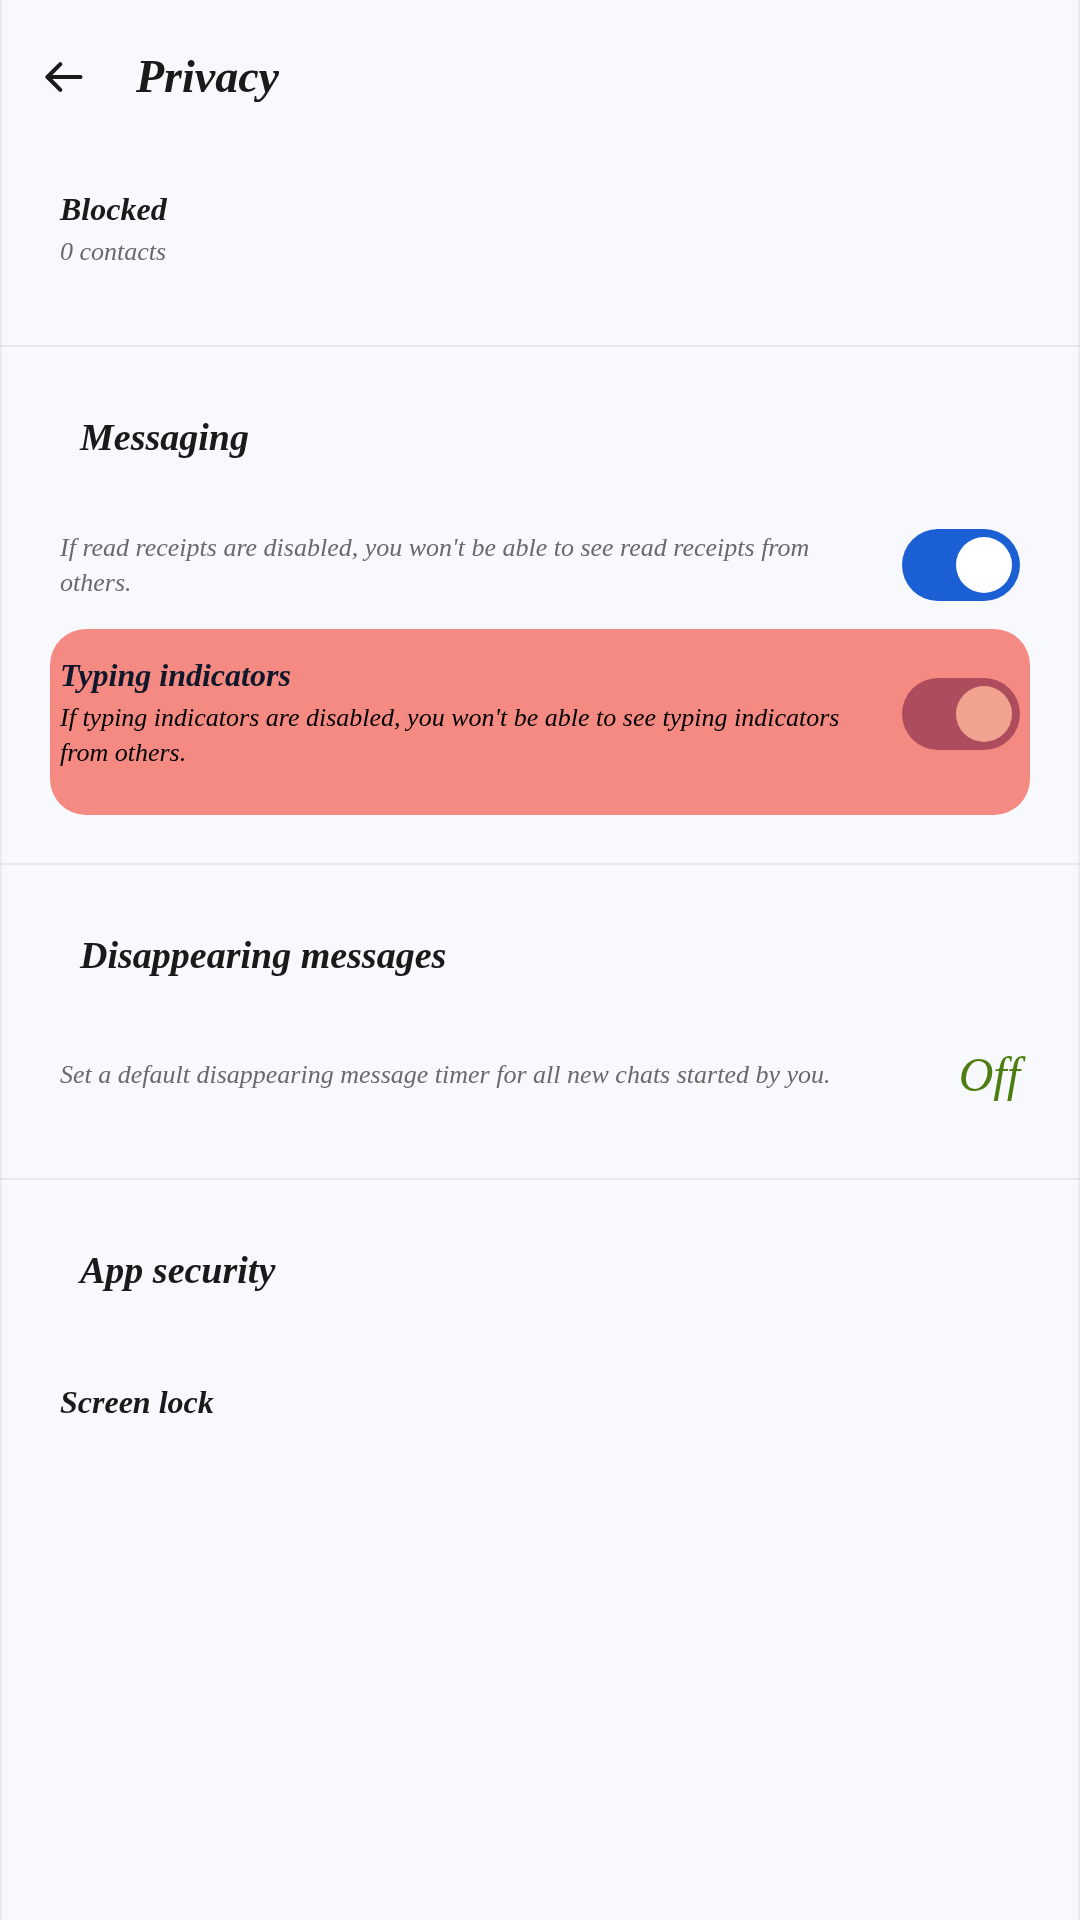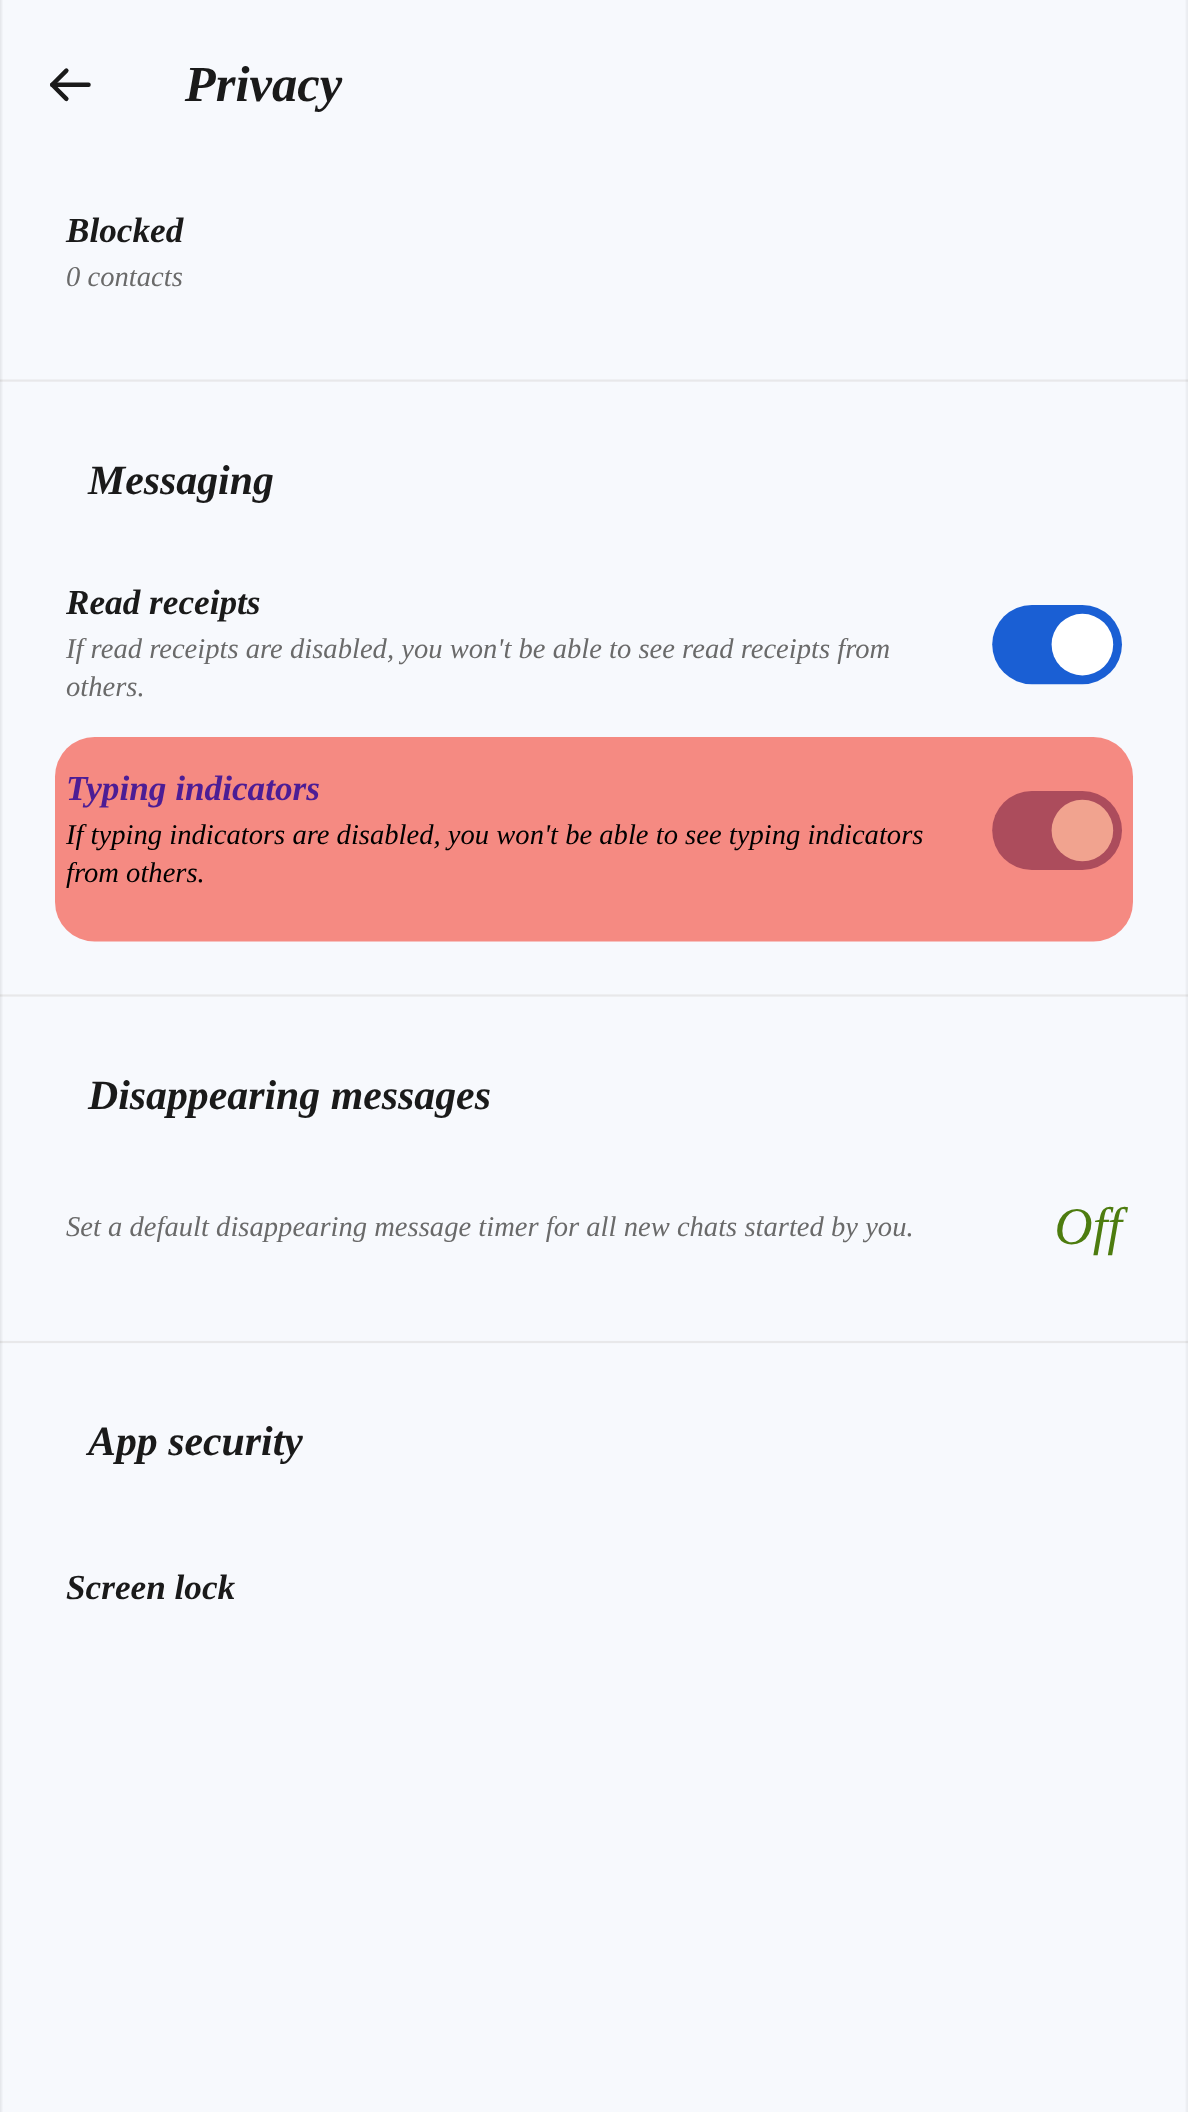--- a/index.html
+++ b/index.html
@@ -38,7 +38,7 @@
       display: flex;
       align-items: center;
       padding: 50px 40px 40px 40px;
-      gap: 80px;
+      gap: 48px;
     }
     .back-icon {
       width: 48px;

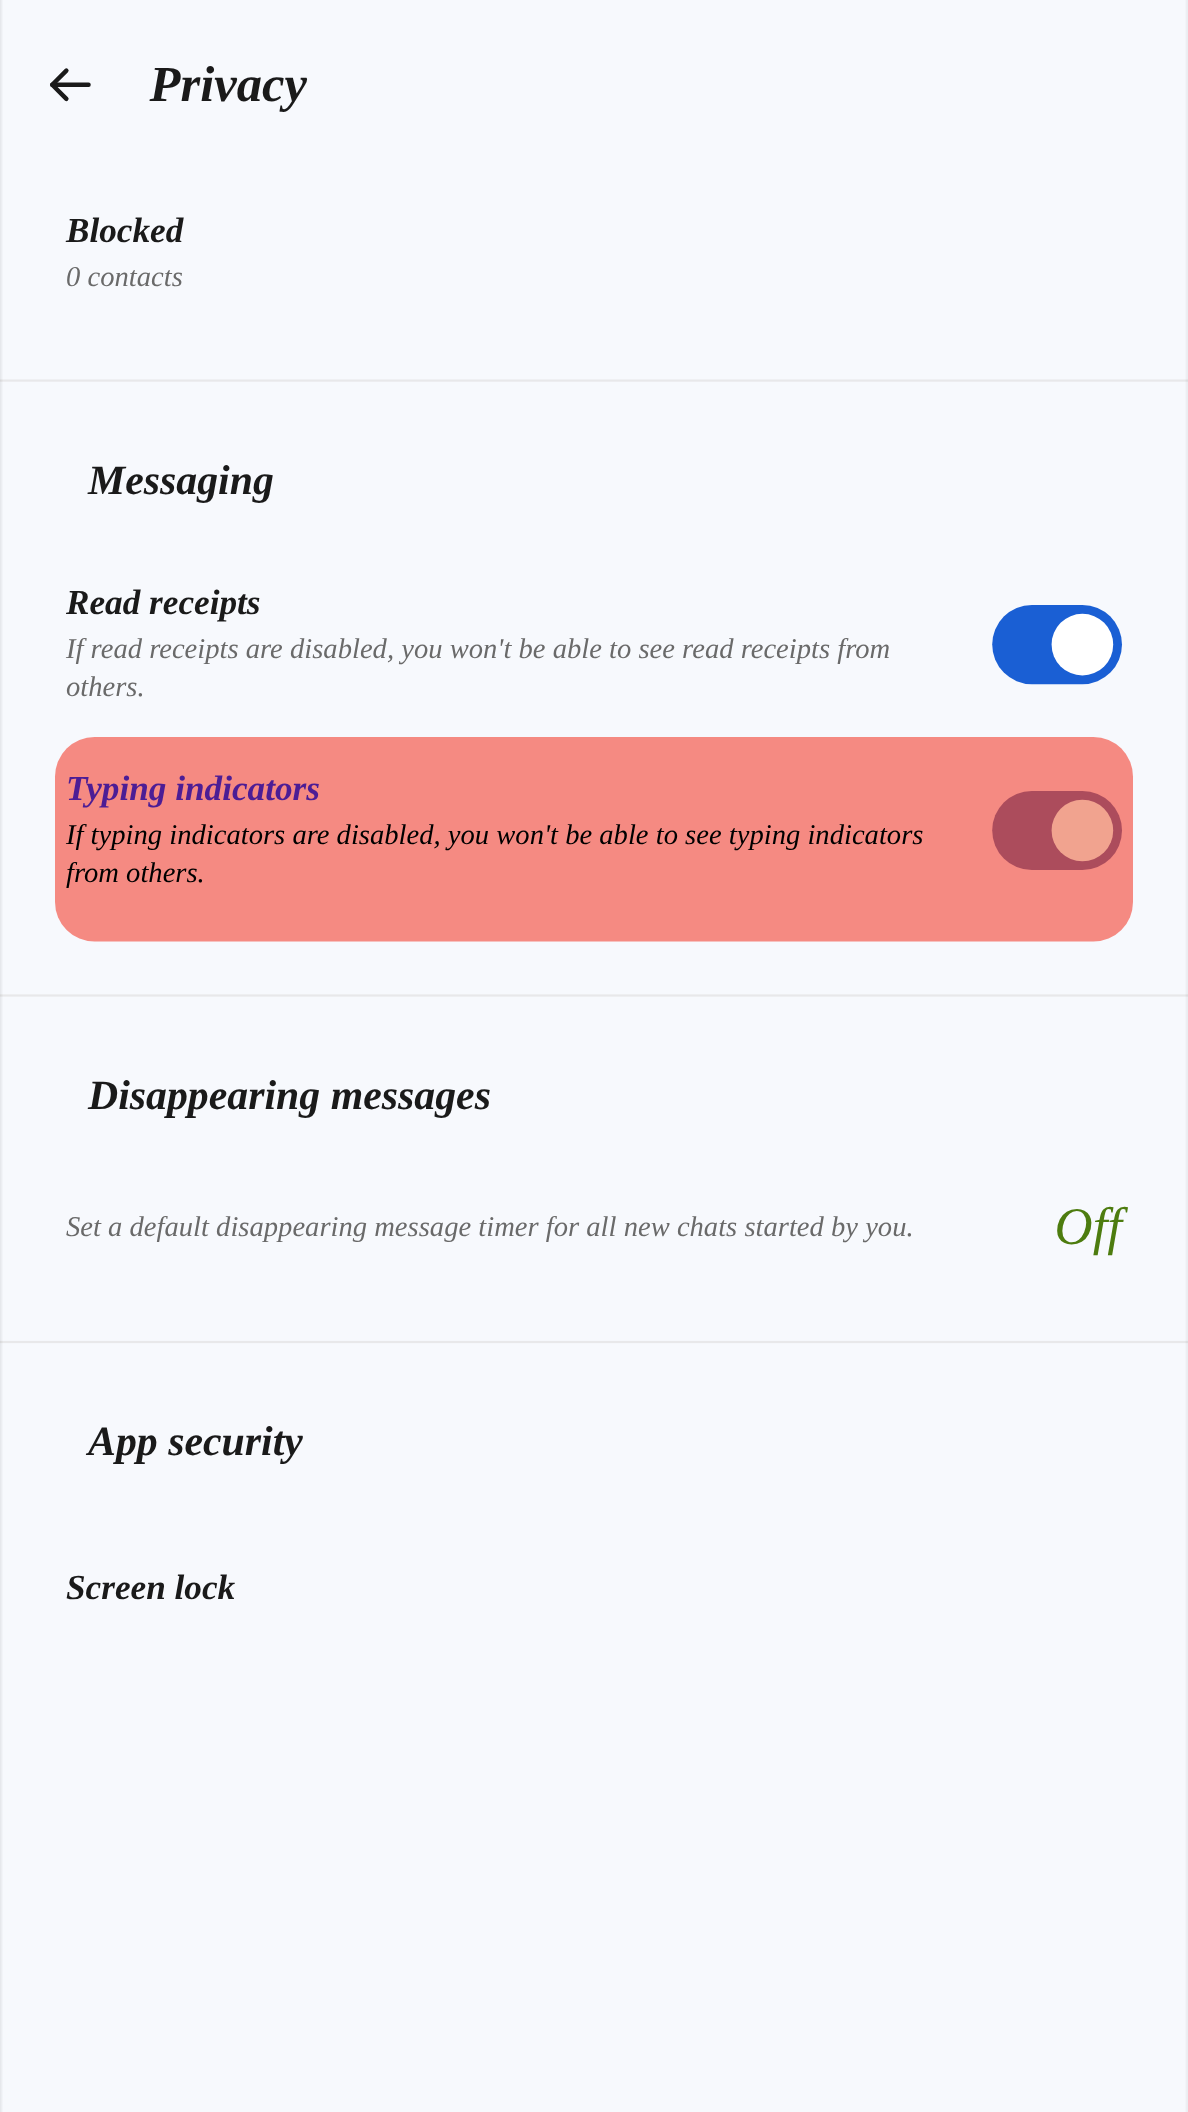--- a/index.html
+++ b/index.html
@@ -184,7 +184,6 @@
 
   <div class="setting-item">
     <div class="setting-text">
-      <div class="setting-title">Read receipts</div>
       <div class="setting-desc">If read receipts are disabled, you won't be able to see read receipts from others.</div>
     </div>
     <div class="toggle on">

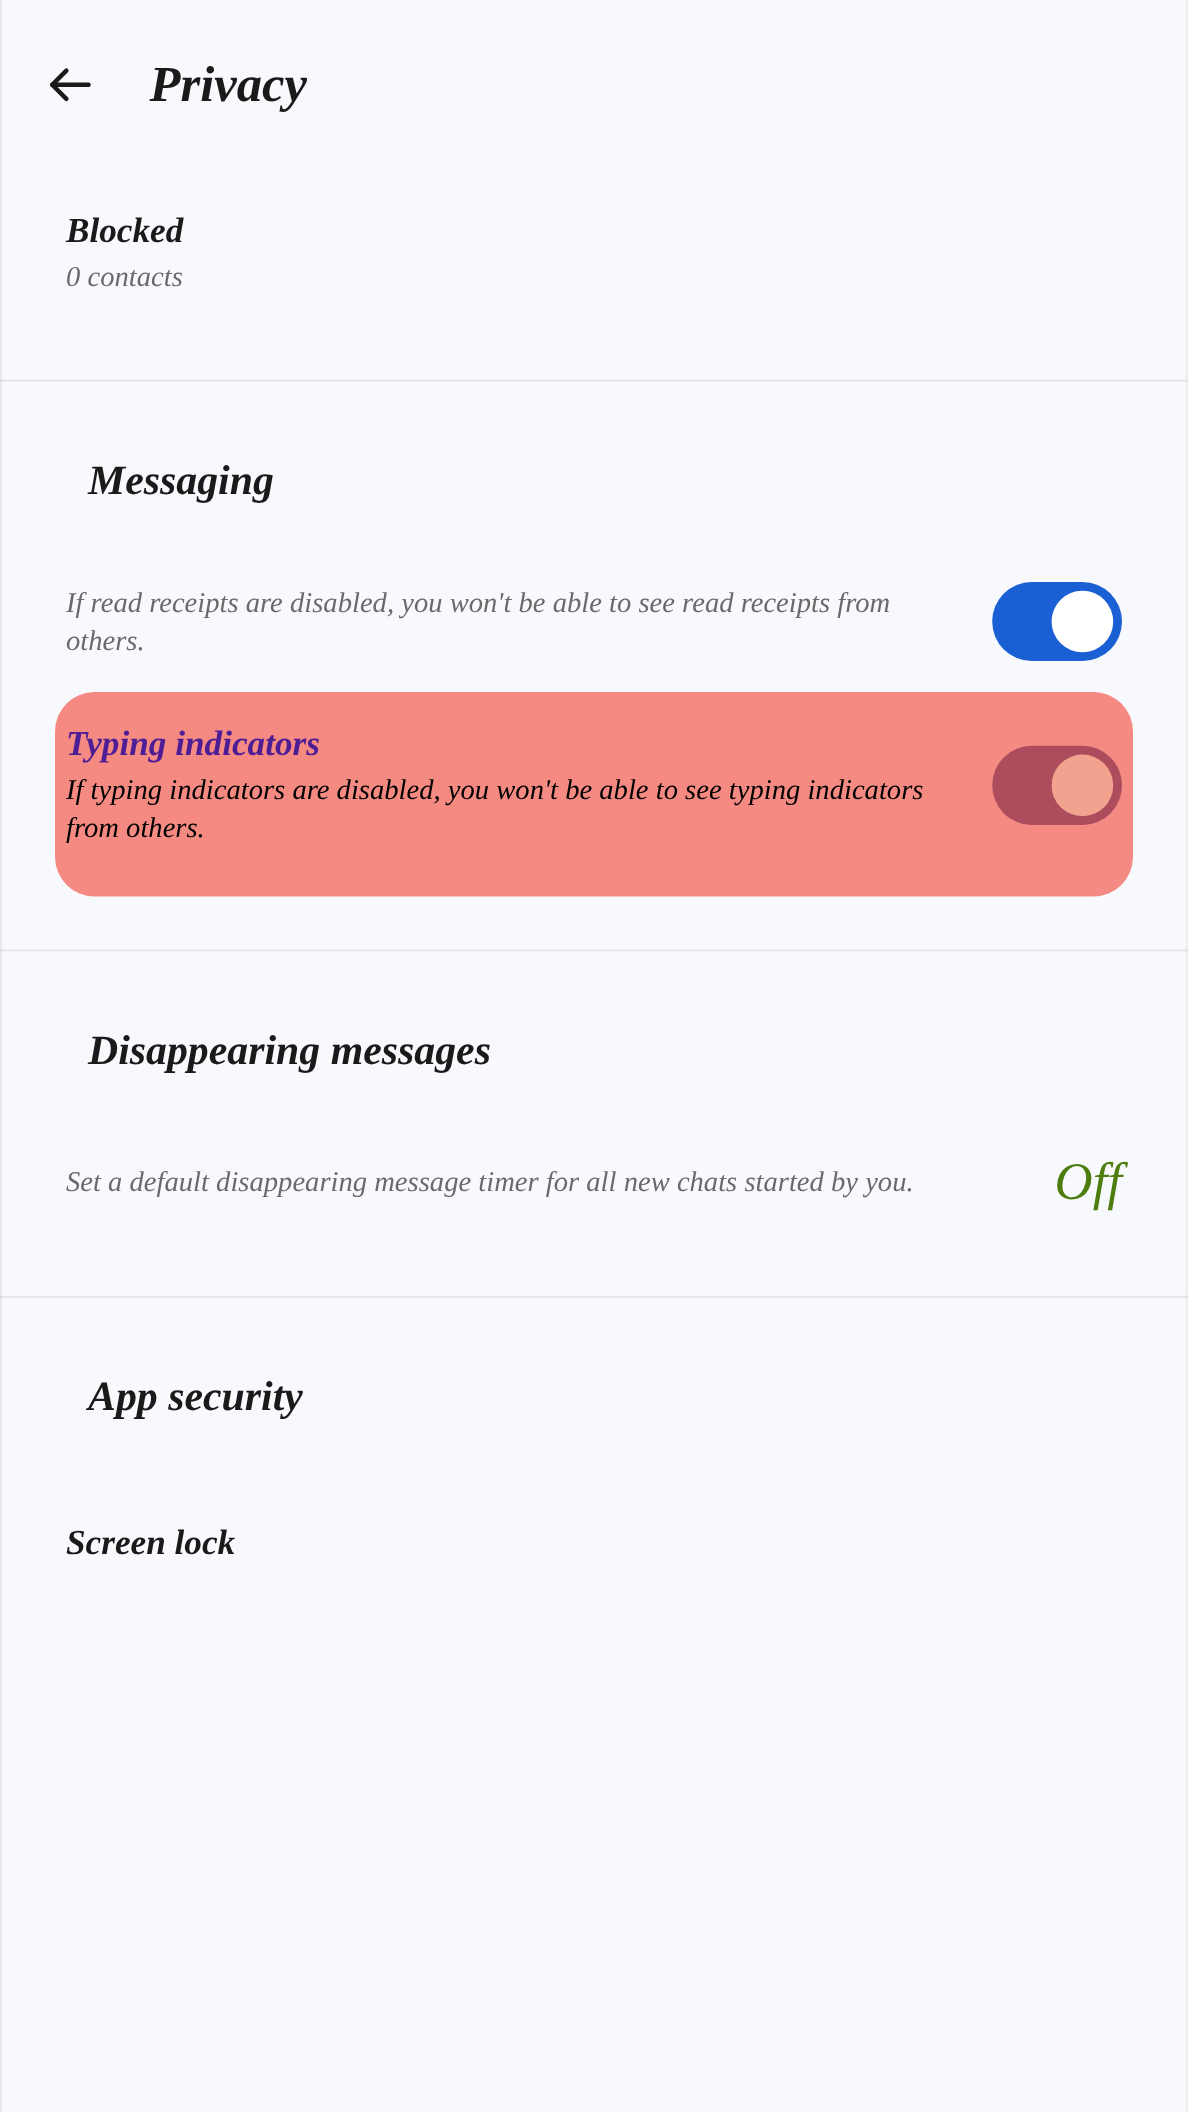--- a/index.html
+++ b/index.html
@@ -133,7 +133,7 @@
       padding: 0;
     }
     .highlighted .setting-title {
-      color: #4c1d95;
+      color: #0f172a;
     }
     .highlighted .setting-desc {
       color: #000000;

